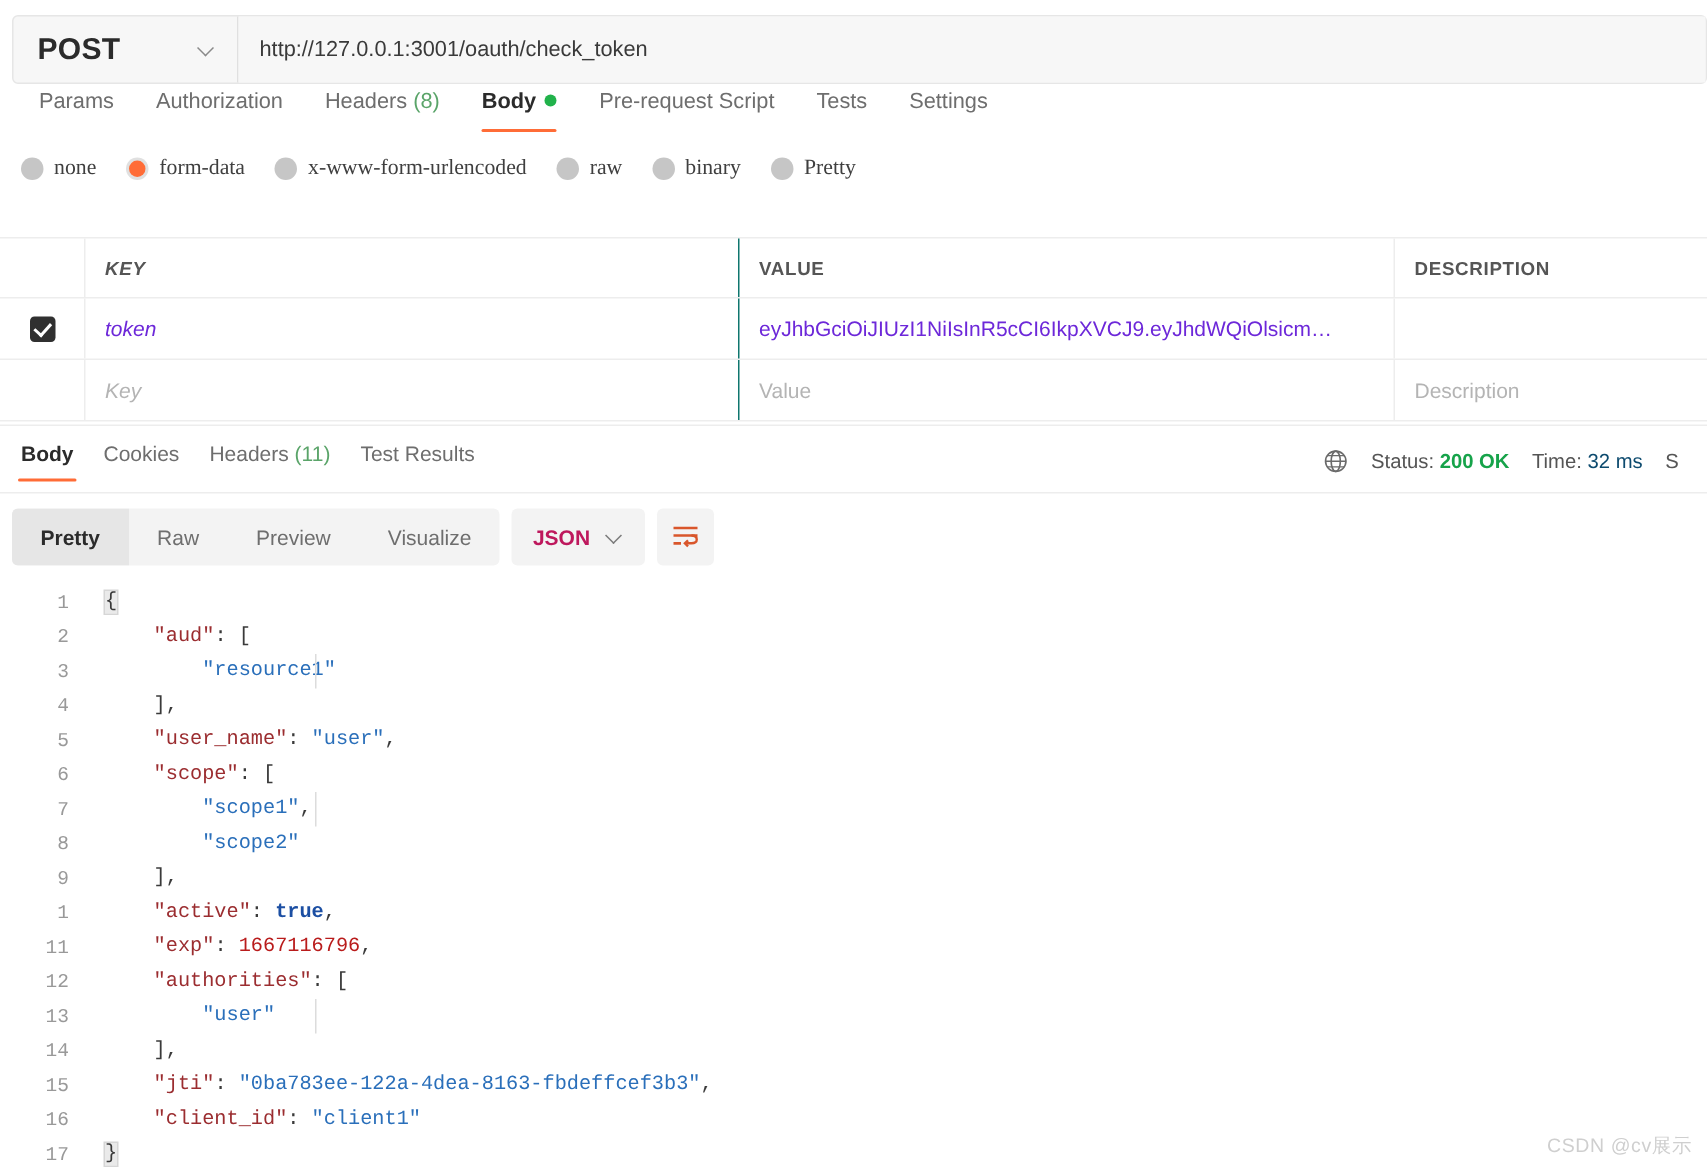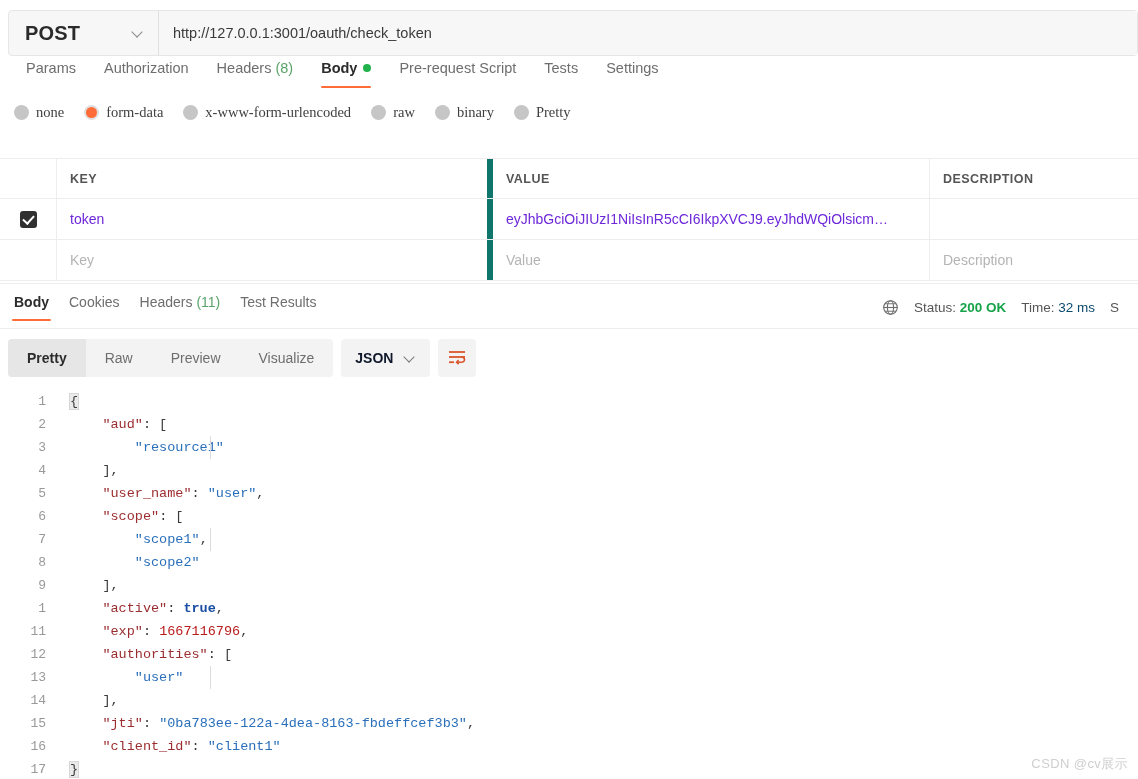--- a/index.html
+++ b/index.html
@@ -80,7 +80,7 @@
     width: 57px; flex: none; display: flex; align-items: center; justify-content: center;
     border-right: 1px solid #ededed;
   }
-  .kv-key { width: 436px; flex: none; border-right: 6px solid #0f766e; }
+  .kv-key { width: 436px; flex: none; border-right: 1px solid #0f766e; font-style: italic; }
   .kv-val { width: 437px; flex: none; border-right: 1px solid #ededed; }
   .kv-desc { flex: 1; }
   .cell {

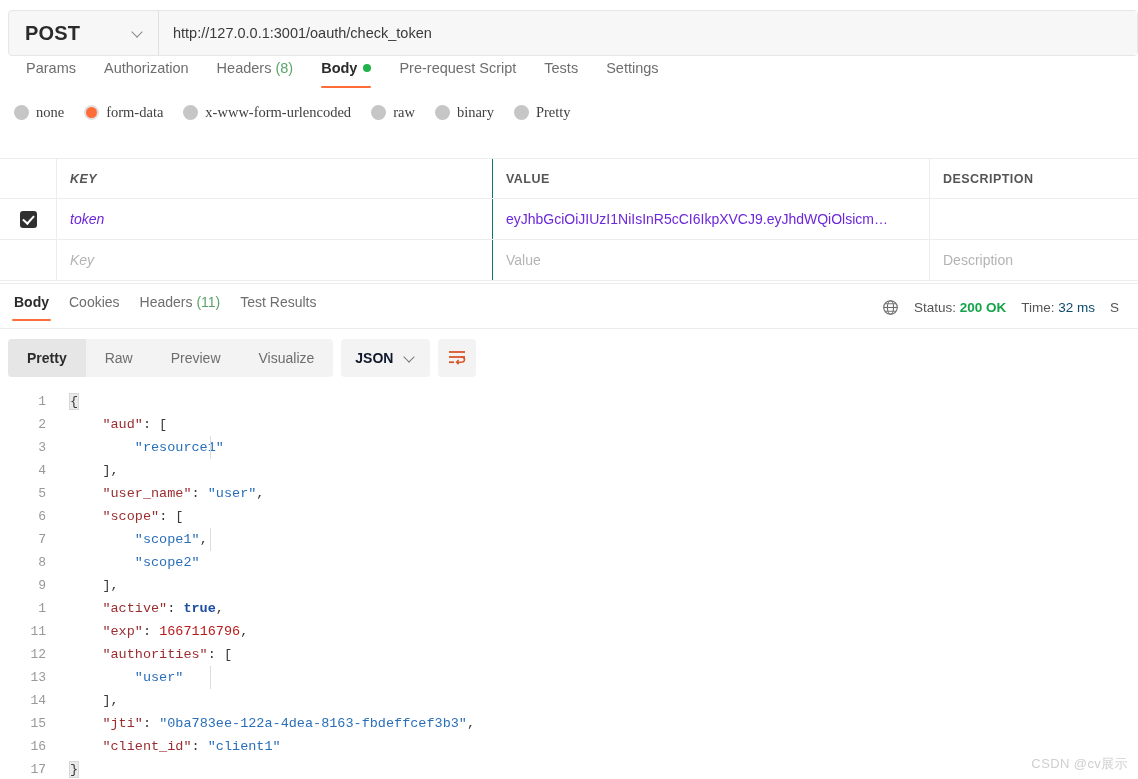--- a/index.html
+++ b/index.html
@@ -141,7 +141,7 @@
   .seg-btn.active { background: #e6e6e6; color: #2b2b2b; font-weight: 600; }
   .pill {
     height: 38px; display: flex; align-items: center; gap: 11px; padding: 0 14px;
-    background: #f3f3f3; border-radius: 4px; font-size: 14px; color: #0f172a;
+    background: #f3f3f3; border-radius: 4px; font-size: 14px; color: #be185d;
     font-weight: 600; cursor: pointer;
   }
   .pill .chev::after { border-color: #7a7a7a; }

